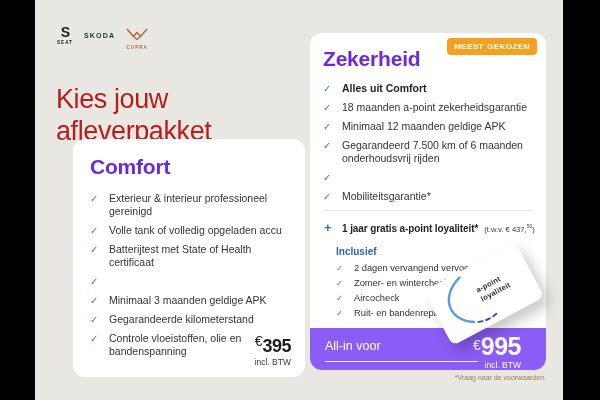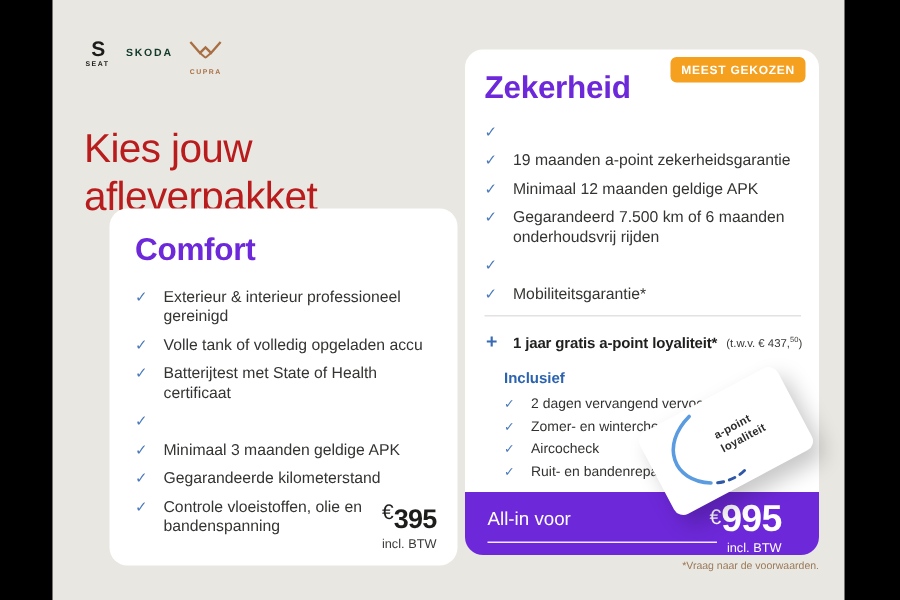--- a/index.html
+++ b/index.html
@@ -143,6 +143,7 @@
       <ul class="checklist">
         <li class="bold">
             <span class="chk">✓</span>
+            <span class="txt">Alles uit Comfort</span>
           </li>
         <li>
             <span class="chk">✓</span>

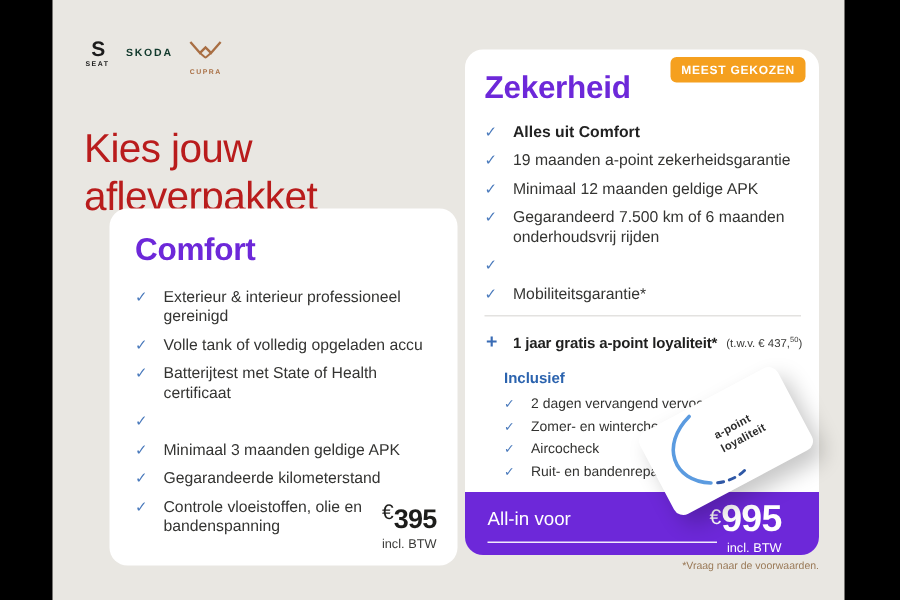--- a/index.html
+++ b/index.html
@@ -147,7 +147,7 @@
           </li>
         <li>
             <span class="chk">✓</span>
-            <span class="txt">19 maanden a-point zekerheidsgarantie</span>
+            <span class="txt">18 maanden a-point zekerheidsgarantie</span>
           </li>
         <li>
             <span class="chk">✓</span>

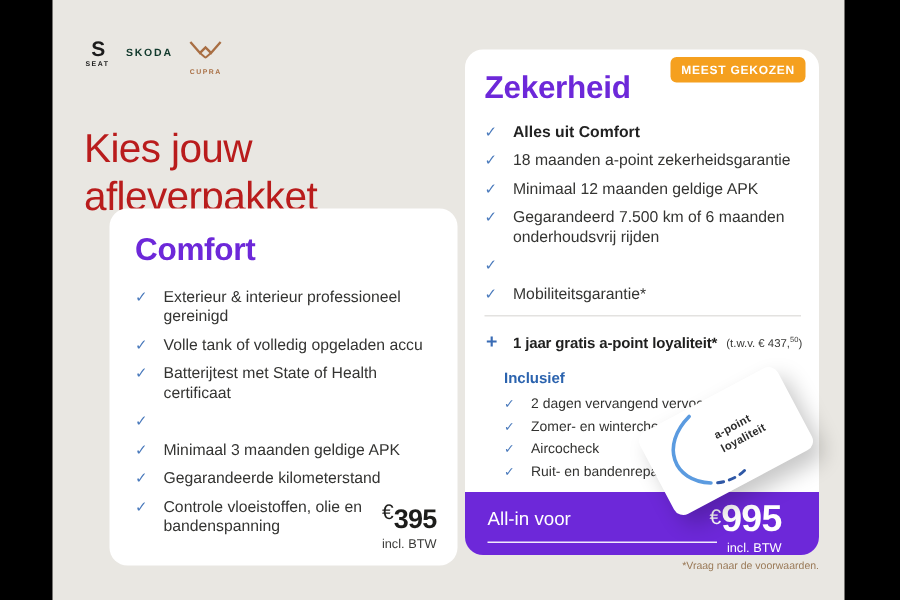--- a/index.html
+++ b/index.html
@@ -60,7 +60,7 @@
   .ltext{position:absolute;left:47px;top:20px;font-size:7.5px;font-weight:700;color:#2c2c2c;line-height:1.3;letter-spacing:0.2px;}
   .ltext span{display:block;}
 
-  .zfooter{position:absolute;left:0;right:0;bottom:0;height:42px;background:#6d28d9;border-radius:0 0 12px 12px;z-index:1;}
+  .zfooter{position:absolute;left:0;right:0;bottom:0;height:42px;background:#8b5cf6;border-radius:0 0 12px 12px;z-index:1;}
   .allin{position:absolute;left:15px;top:11px;color:#fff;font-size:12.5px;}
   .allin-rule{position:absolute;left:15px;bottom:8px;width:153px;height:1px;background:rgba(255,255,255,0.9);}
   .zprice{position:absolute;right:25px;top:4px;text-align:right;color:#fff;}

